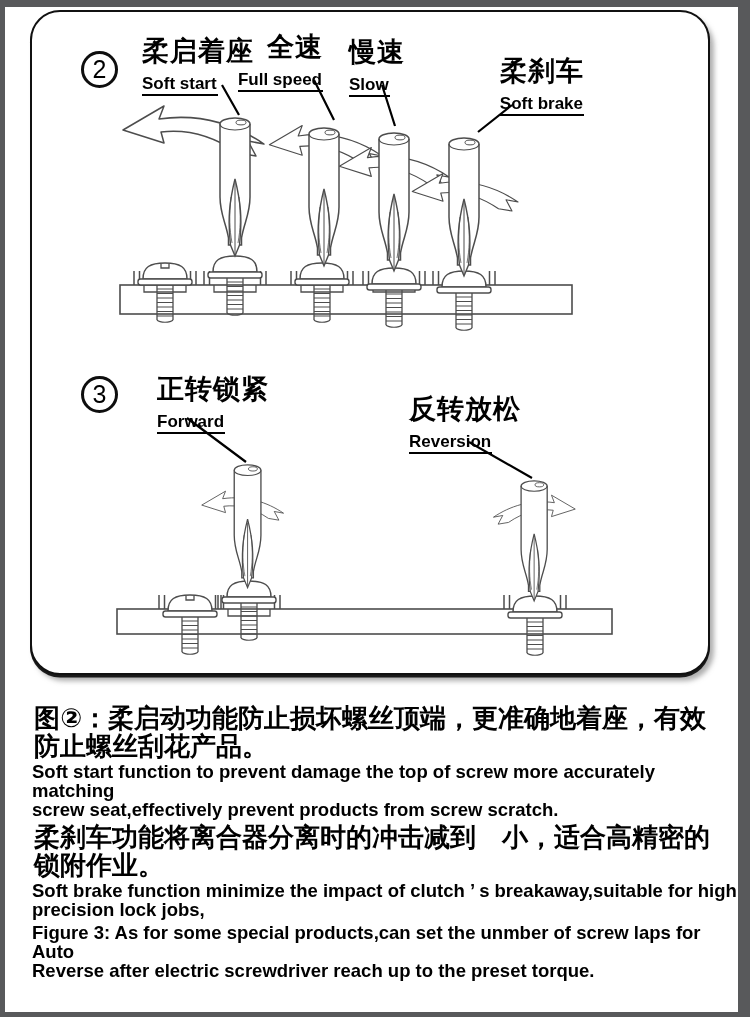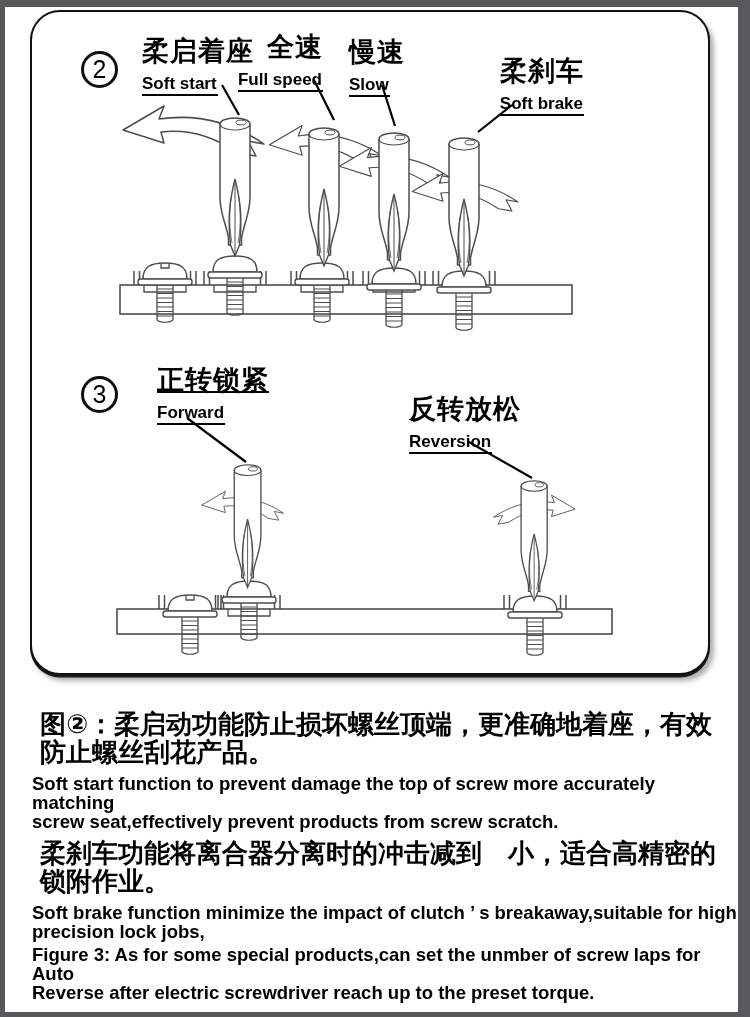--- a/index.html
+++ b/index.html
@@ -39,7 +39,7 @@
   #lbl-full-speed { left:205px; top:24px; width:86px; }
   #lbl-slow       { left:317px; top:29px; }
   #lbl-soft-brake { left:460px; top:48px; width:92px; }
-  #lbl-forward    { left:125px; top:357px;text-decoration:underline; }
+  #lbl-forward    { left:125px; top:366px; }
   #lbl-reversion  { left:377px; top:386px; }
 
   .text-block { position:absolute; left:32px; top:702px; width:706px; }

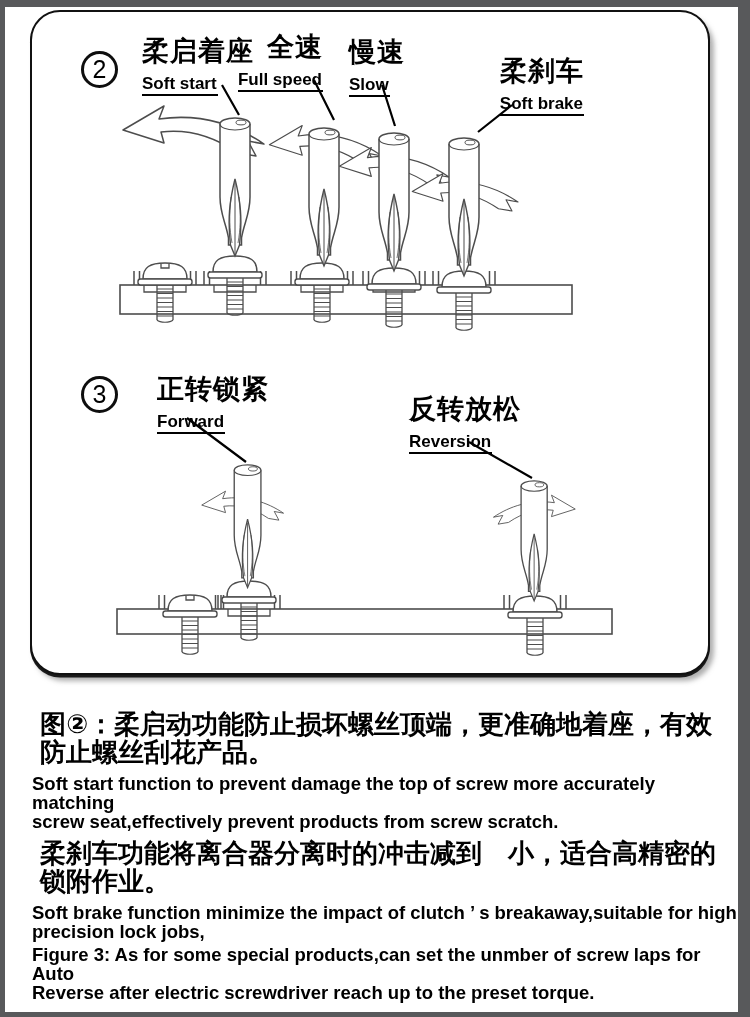--- a/index.html
+++ b/index.html
@@ -45,7 +45,7 @@
   .text-block { position:absolute; left:32px; top:702px; width:706px; }
   .para-zh {
     font-size:26px; line-height:28px; font-weight:600; letter-spacing:0px;
-    white-space:pre-line; margin:8px;
+    white-space:pre-line; margin:2px;
   }
   .para-en {
     font-size:18.5px; line-height:19px; font-weight:700;

